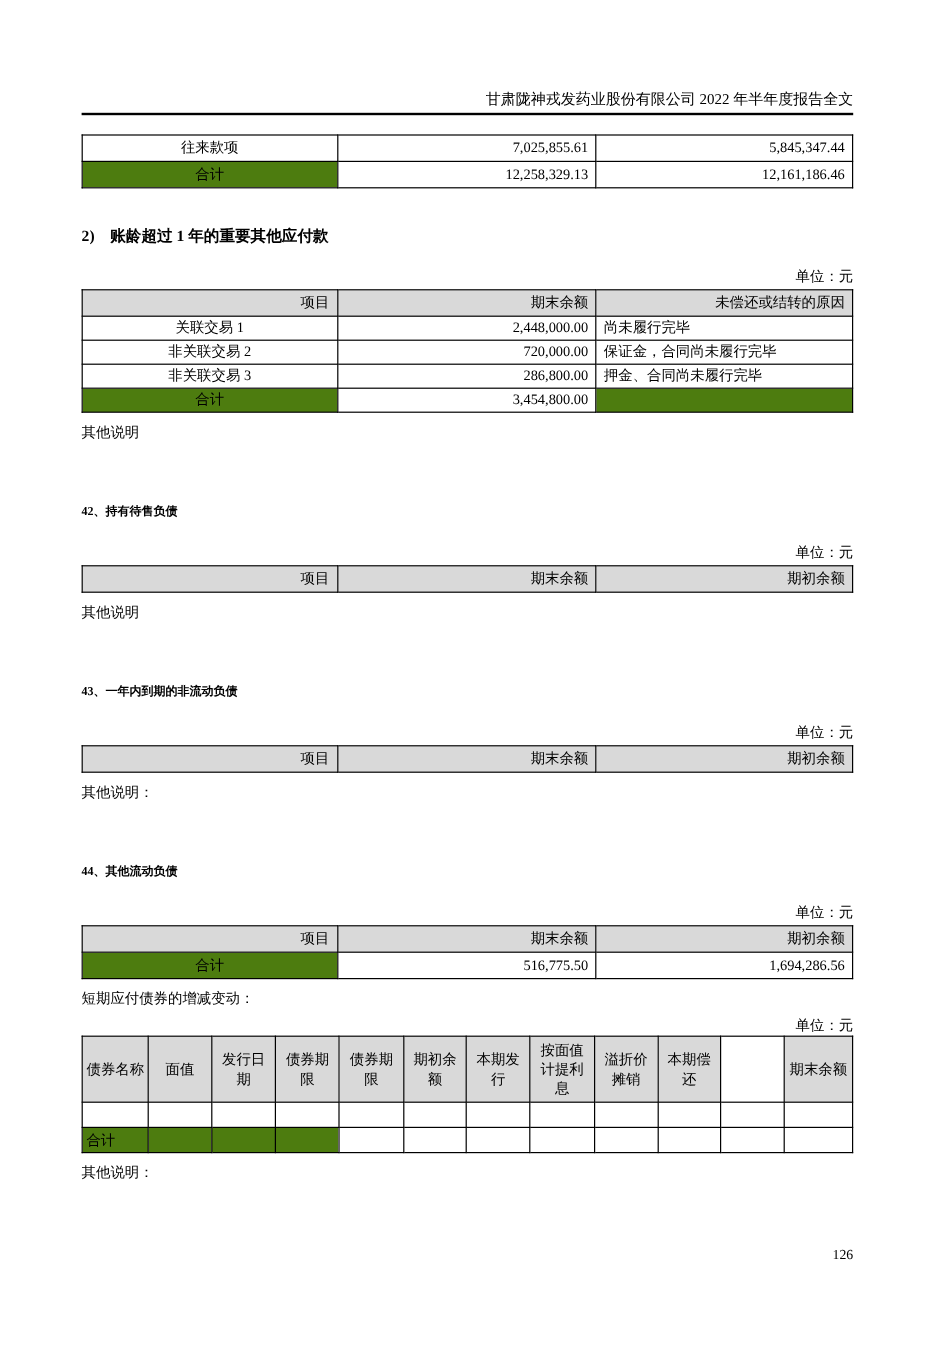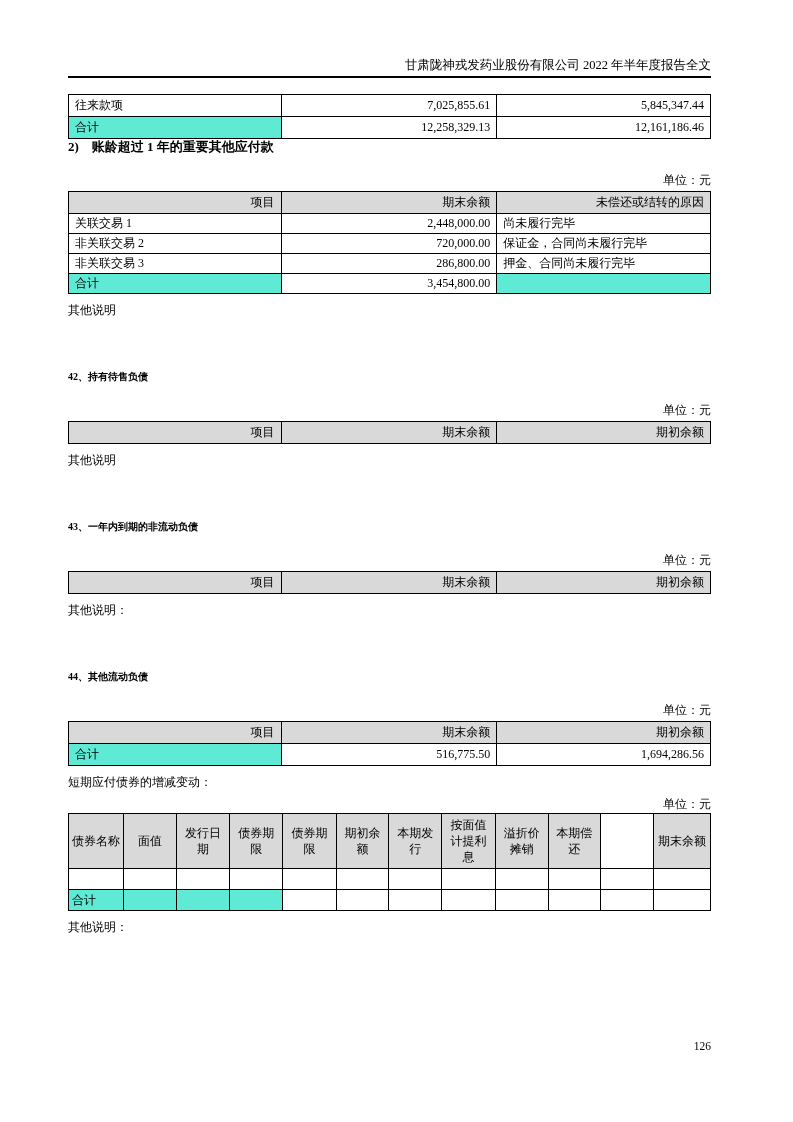--- a/index.html
+++ b/index.html
@@ -14,7 +14,7 @@
   .content { margin: 0 82px 0 68px; }
 
   .doc-header {
-    padding-top: 57px;
+    padding-top: 75px;
     padding-bottom: 3px;
     border-bottom: 2px solid #000;
     text-align: right;

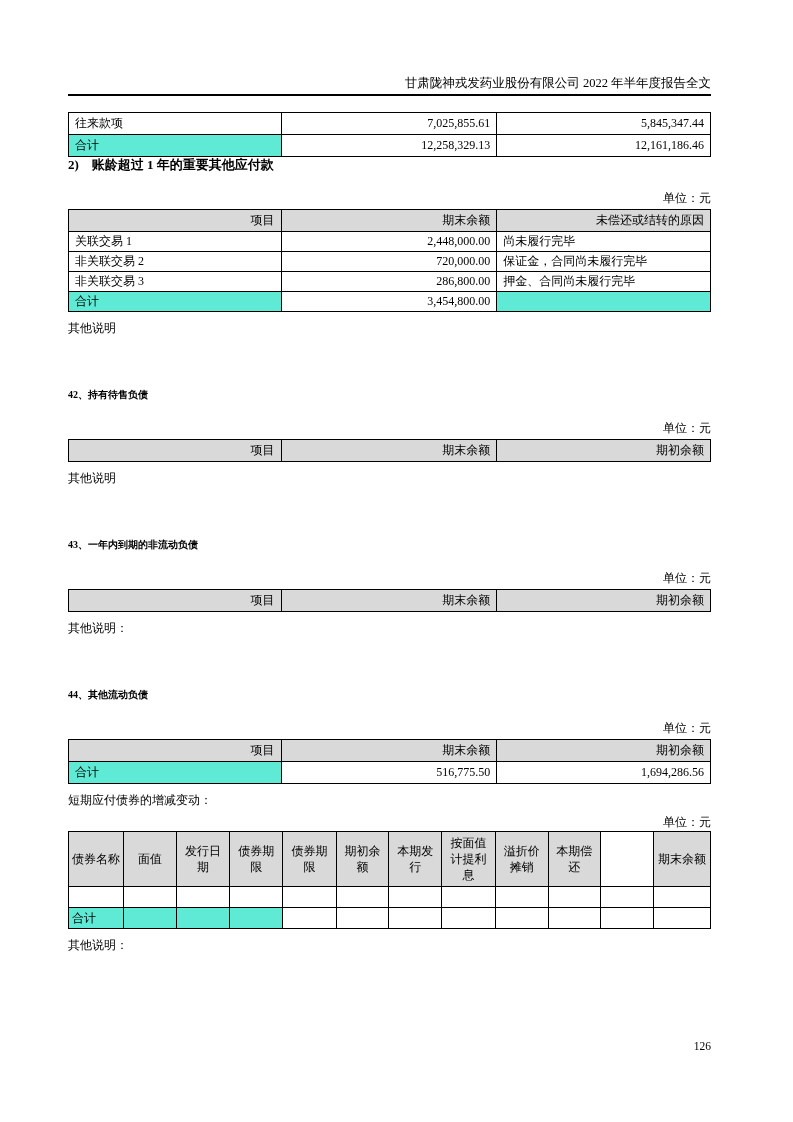--- a/index.html
+++ b/index.html
@@ -39,7 +39,7 @@
   table.tbl tr.slim td { padding: 1px 6px; height: 13px; margin-left: 44px; }
   td.hdr { background:#d9d9d9; text-align:right; }
   td.shaded { background:#5eead4; }
-  td.item { text-align:left; }
+  td.item { text-align:center; }
   td.num  { text-align:right; }
   td.txt  { text-align:left; }
 

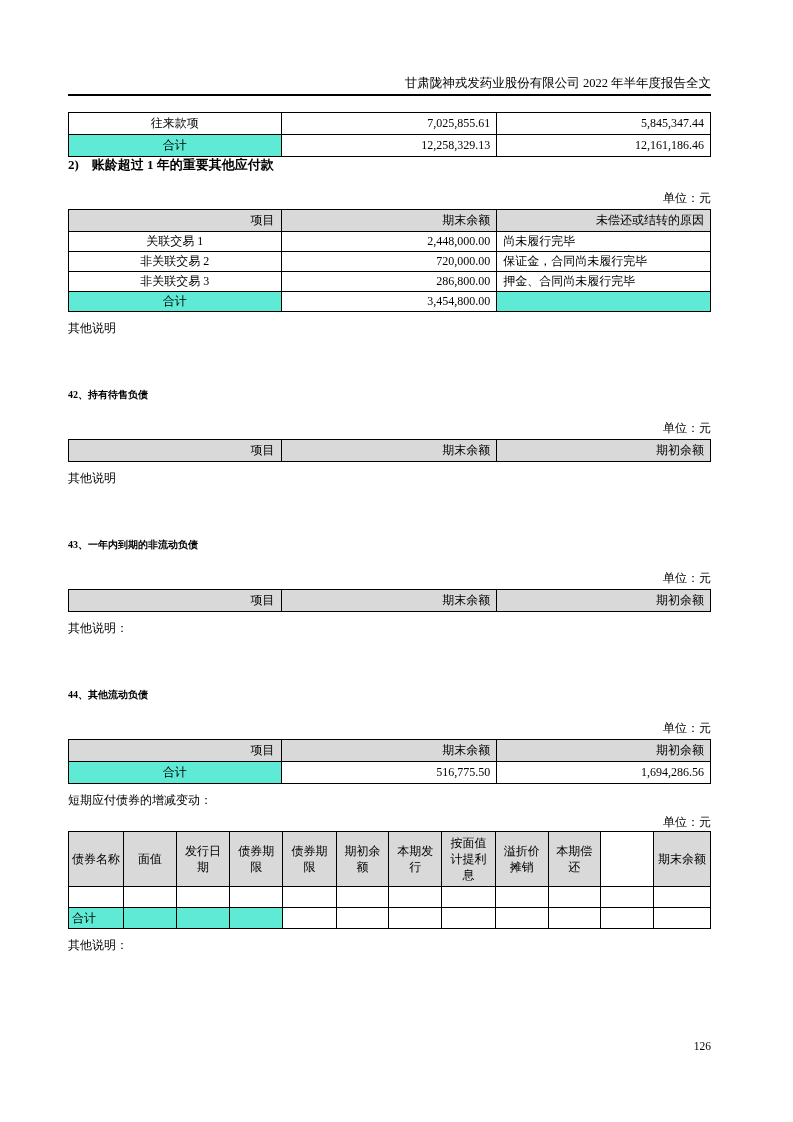--- a/index.html
+++ b/index.html
@@ -38,7 +38,7 @@
   }
   table.tbl tr.slim td { padding: 1px 6px; height: 13px; margin-left: 44px; }
   td.hdr { background:#d9d9d9; text-align:right; }
-  td.shaded { background:#5eead4; }
+  td.shaded { background:#4d7c0f; }
   td.item { text-align:center; }
   td.num  { text-align:right; }
   td.txt  { text-align:left; }

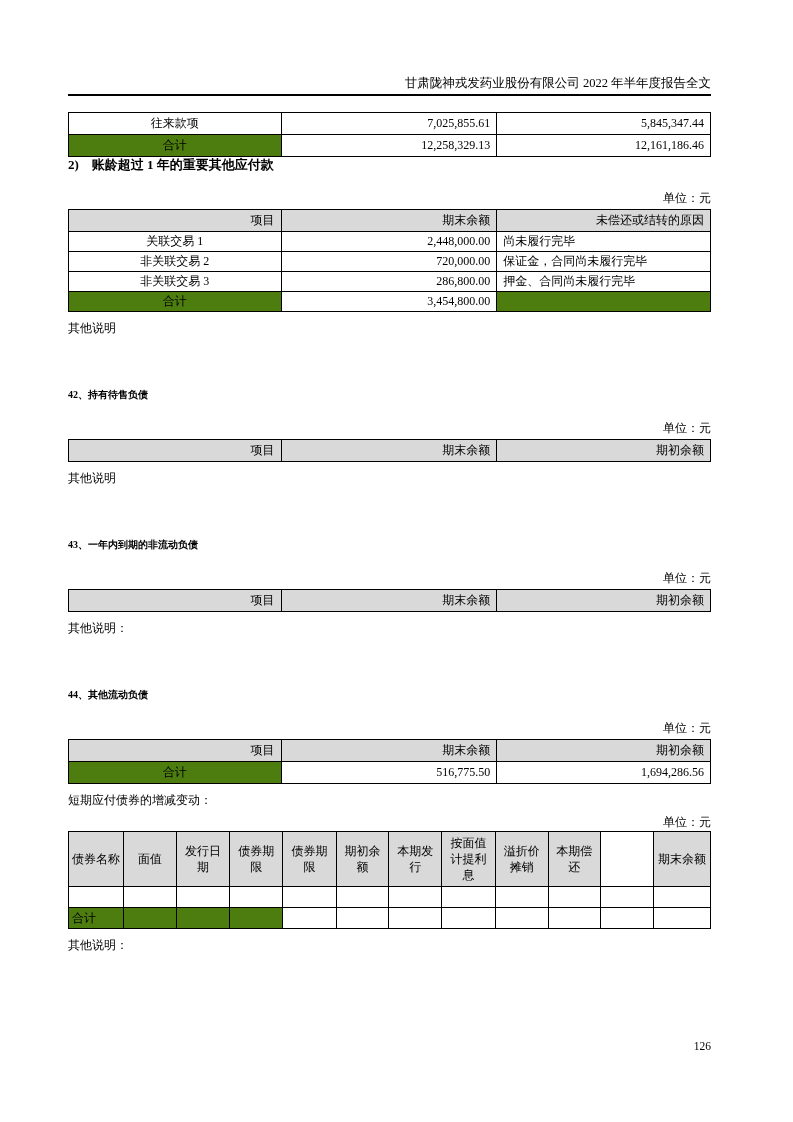--- a/index.html
+++ b/index.html
@@ -46,7 +46,7 @@
   .carryover { margin-top: 16px; }
 
   .sub-heading {
-    margin: 0 0 0;
+    margin: 32px 0 0;
     font-size: 13px; font-weight: bold;
     line-height: 16px; white-space: pre-wrap;
   }

